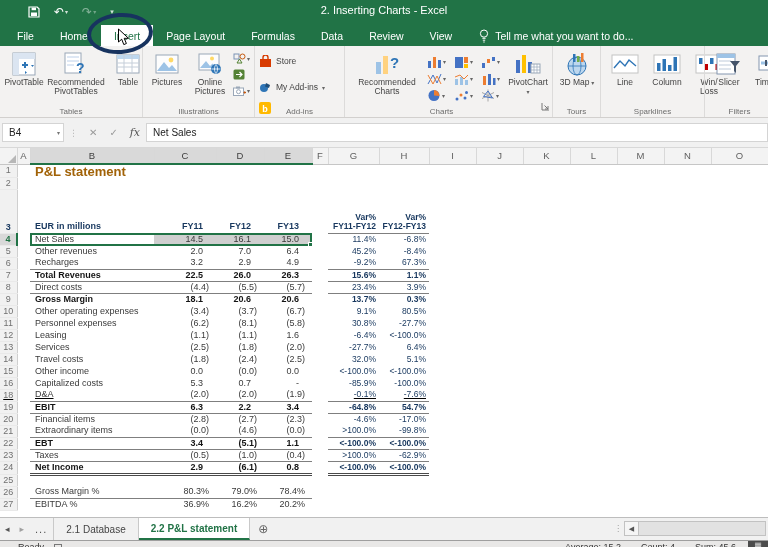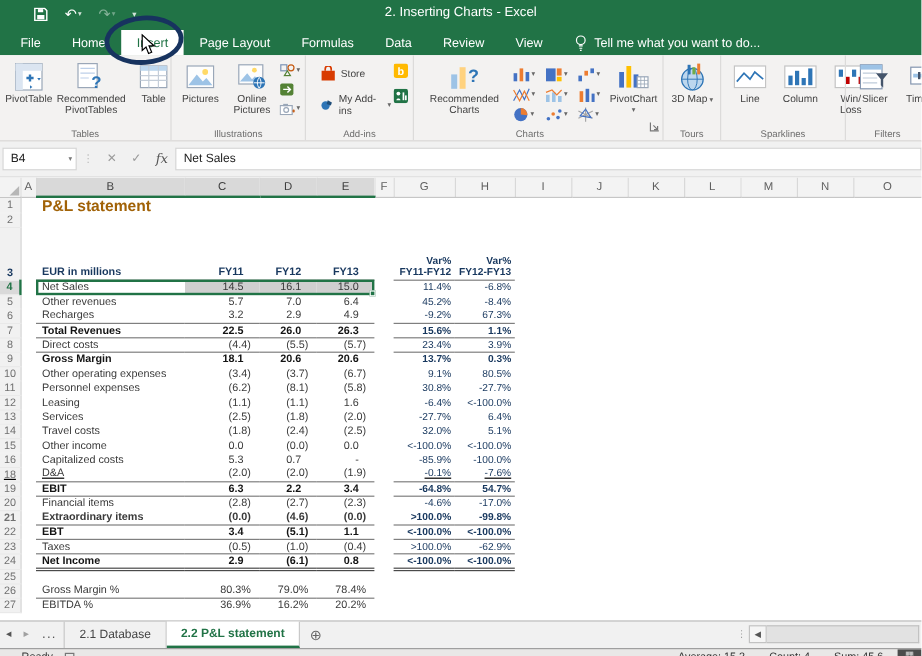--- a/index.html
+++ b/index.html
@@ -234,7 +234,7 @@
     <span class="glabel">Illustrations</span>
   </div>
 
-  <div class="rgroup" style="width:90px;padding-left:12px;">
+  <div class="rgroup" style="width:90px;padding-left:4px;flex-direction:column;">
     <div class="minicol" style="gap:8px;flex:1;">
       <span class="smallbtn">
         <svg width="13" height="13" viewBox="0 0 13 13">

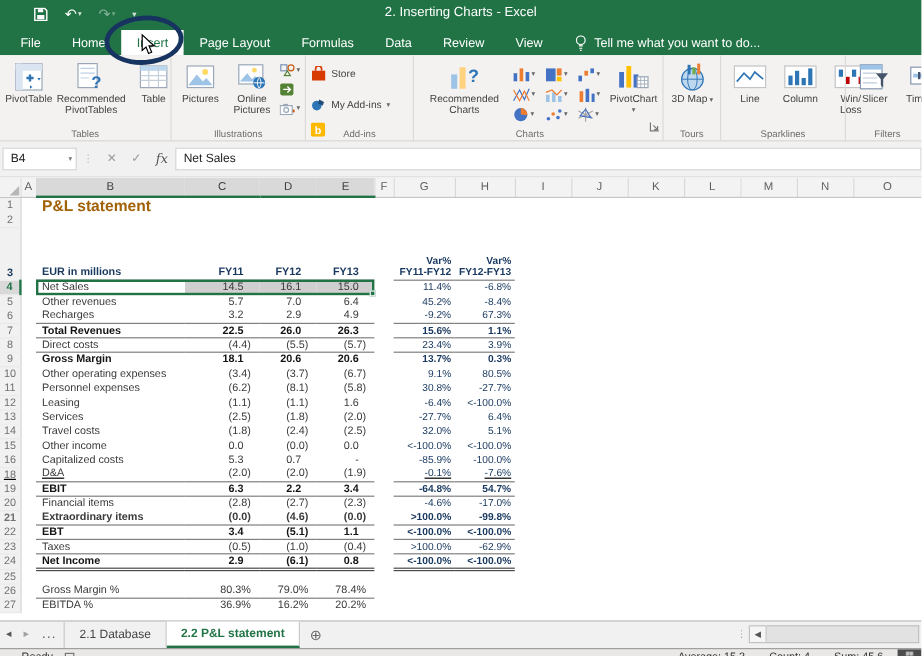--- a/index.html
+++ b/index.html
@@ -597,7 +597,7 @@
           <td class="rn">5</td>
           <td></td>
           <td class="lbl">Other revenues</td>
-          <td class="val"><span class="pos">5.7</span></td>
+          <td class="val"><span class="pos">2.0</span></td>
           <td class="val"><span class="pos">7.0</span></td>
           <td class="val"><span class="pos">6.4</span></td>
           <td></td>

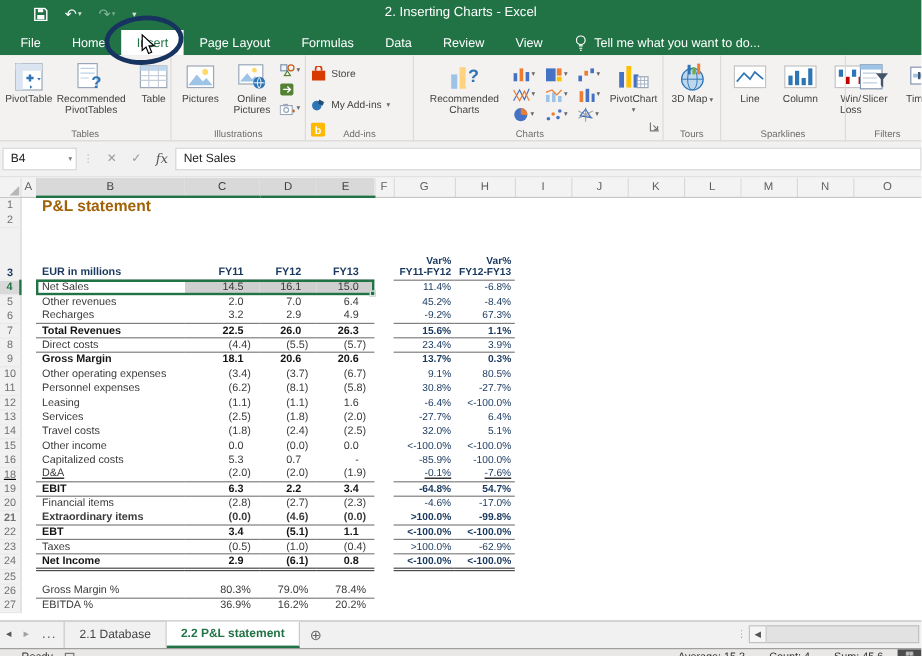--- a/index.html
+++ b/index.html
@@ -863,7 +863,7 @@
           <td></td>
           <td></td>
         </tr>
-        <tr style="height: 12px; font-weight: bold;">
+        <tr style="height: 12px;">
           <td class="rn">21</td>
           <td></td>
           <td class="lbl bb">Extraordinary items</td>

